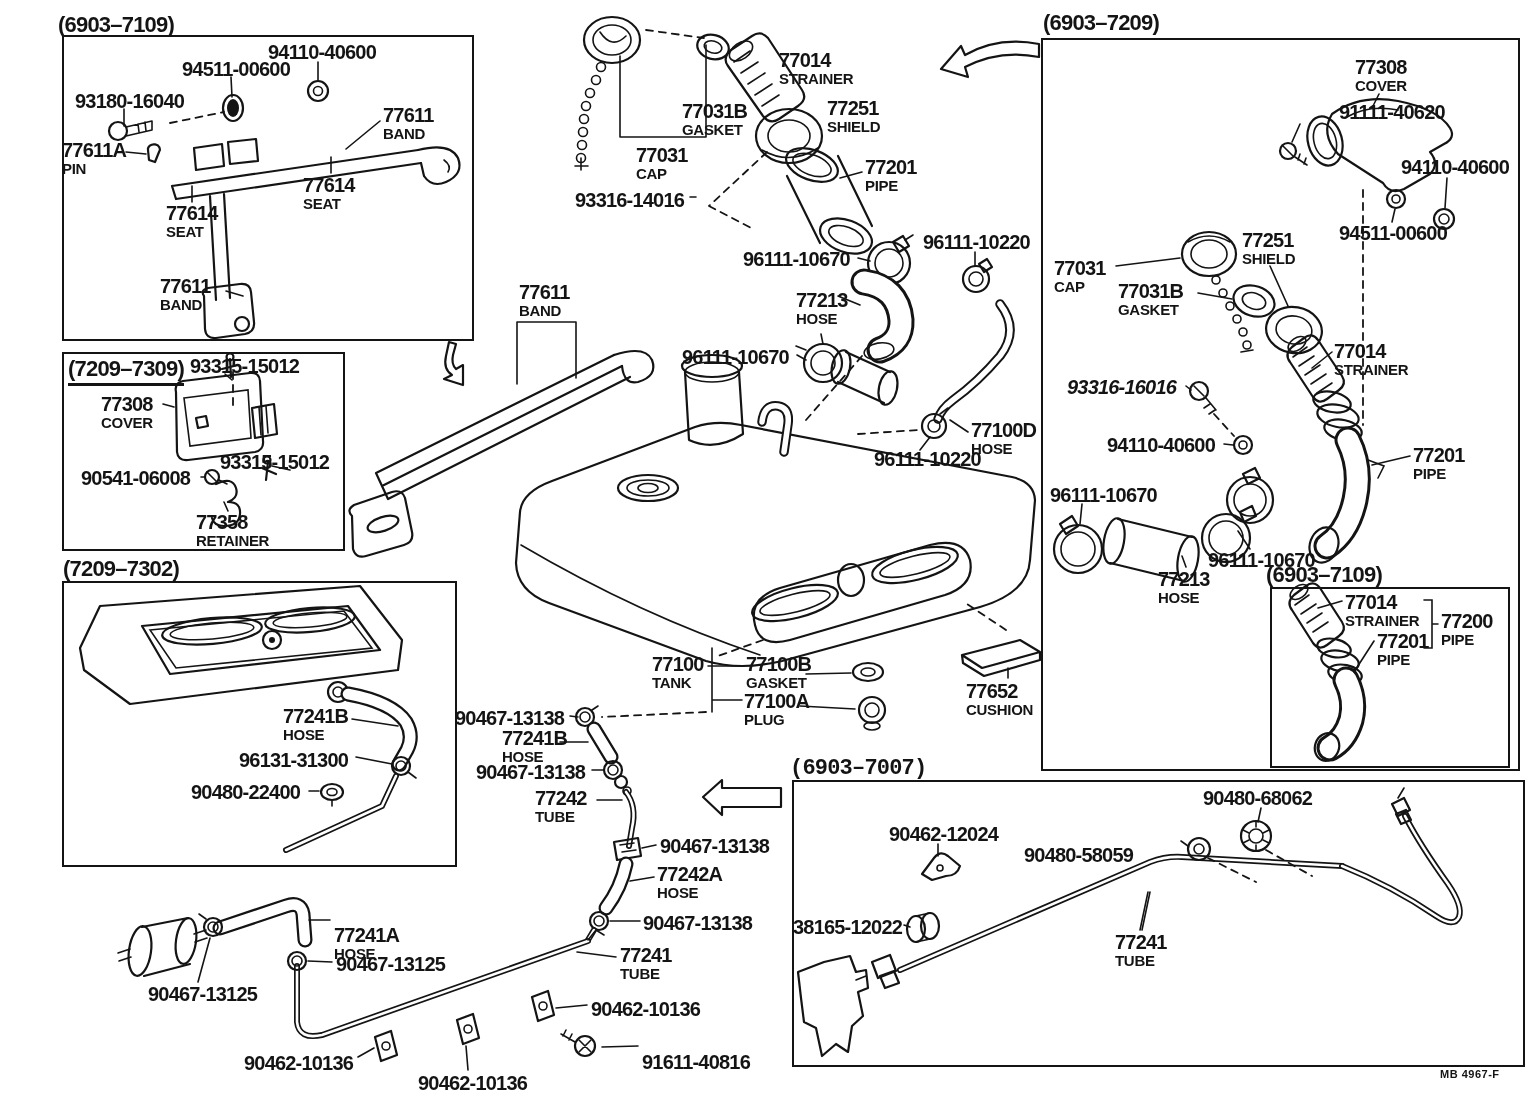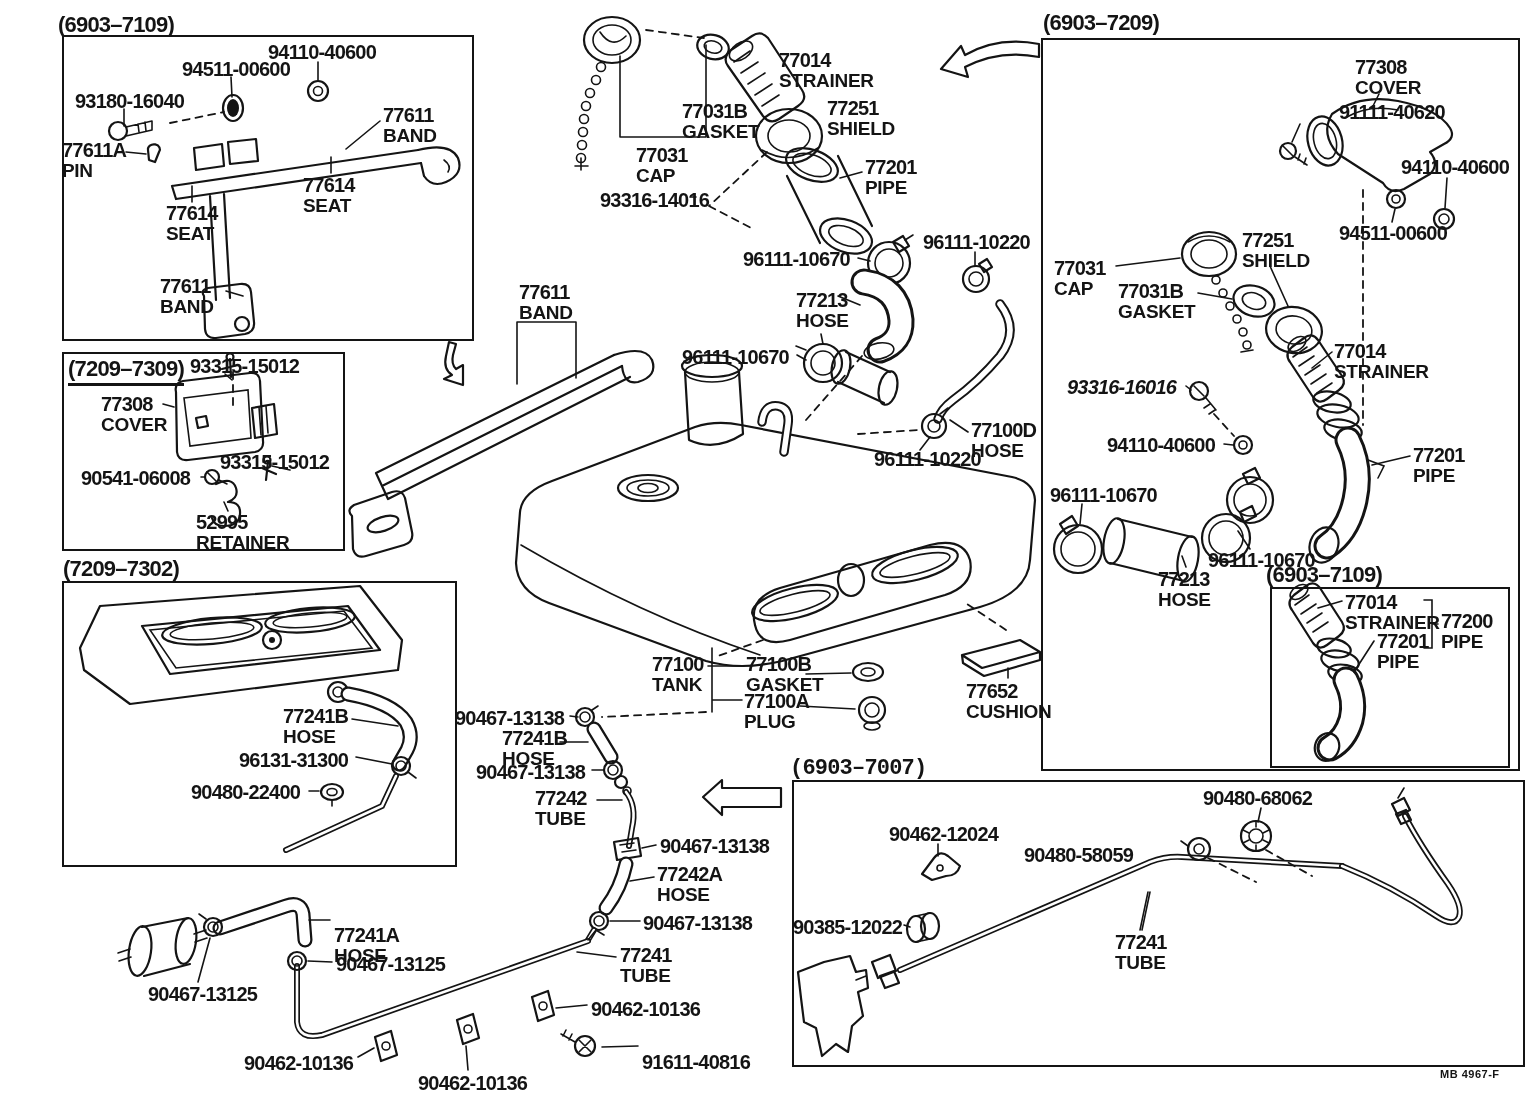--- a/index.html
+++ b/index.html
@@ -11,7 +11,7 @@
   .box-title.ul{border-bottom:3px solid #141414;padding-bottom:1px;}
   .part-label{position:absolute;line-height:1;white-space:nowrap;}
   .pnum{display:block;font-size:20px;font-weight:700;letter-spacing:-0.8px;}
-  .pdesc{display:block;font-size:19px;font-weight:700;letter-spacing:-0.3px;margin-top:1px;}
+  .pdesc{display:block;font-size:15px;font-weight:700;letter-spacing:-0.3px;margin-top:1px;}
   .footer-code{position:absolute;font-size:11px;font-weight:700;letter-spacing:0.5px;}
   
   .ln{fill:none;stroke:#141414;stroke-width:2.2;stroke-linejoin:round;stroke-linecap:round;}

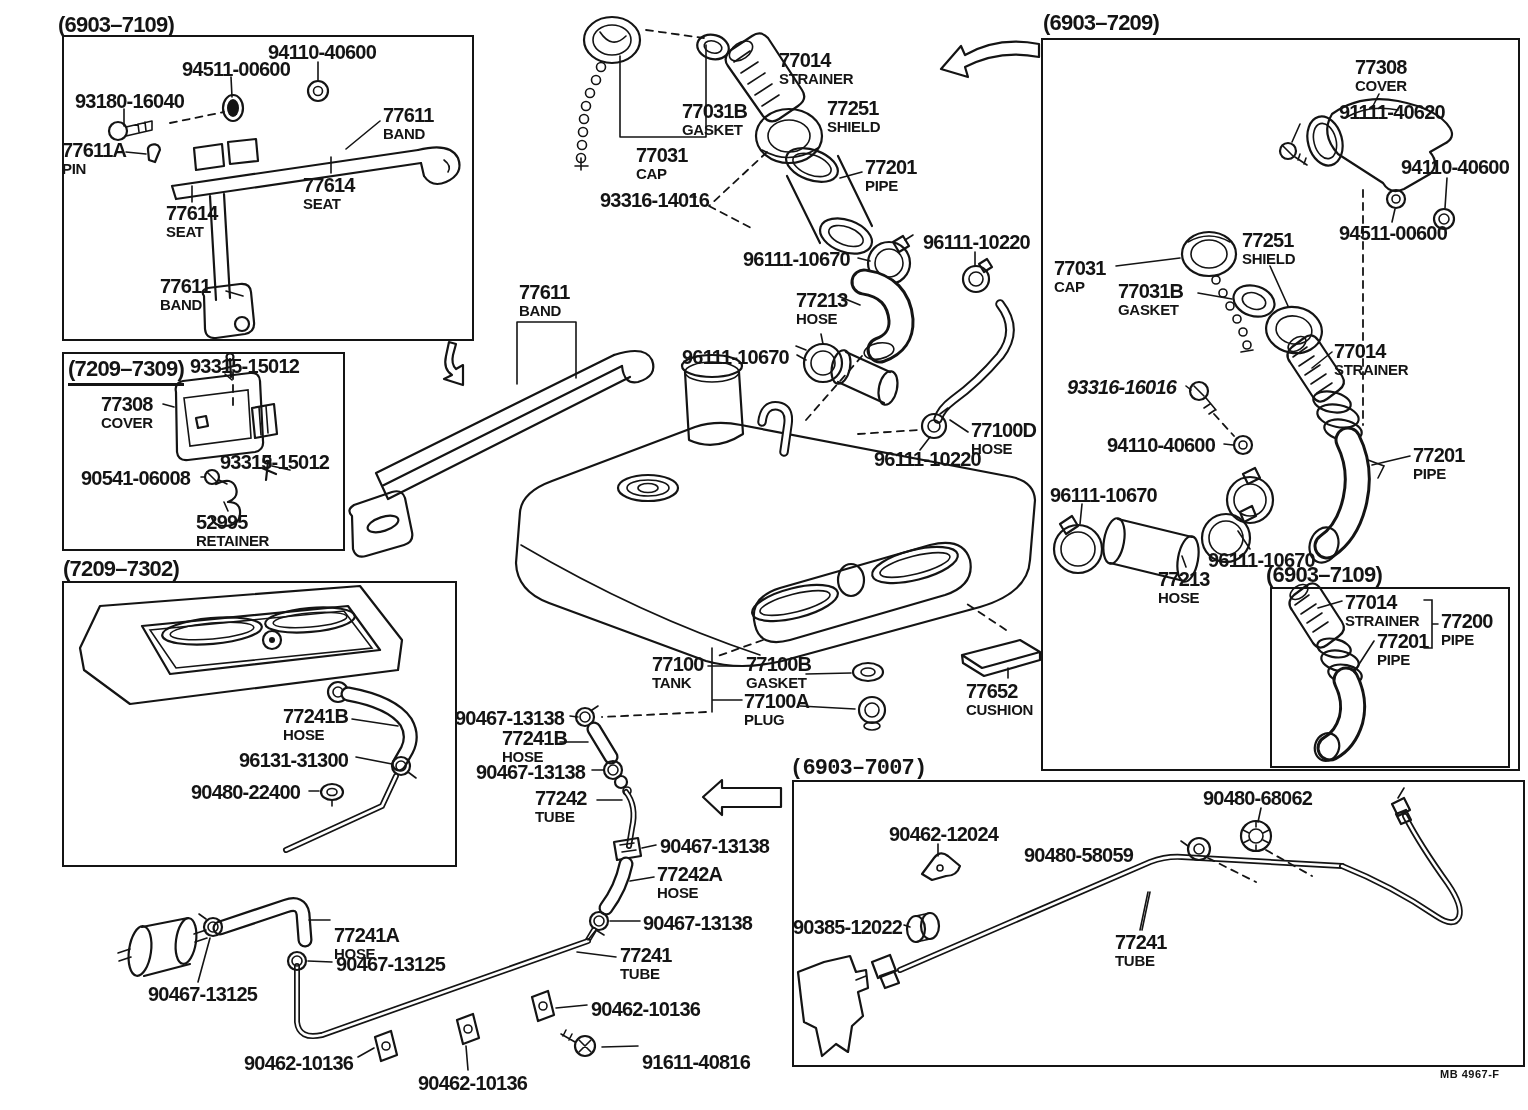--- a/index.html
+++ b/index.html
@@ -415,7 +415,7 @@
         <span class="pnum">77031</span>
         <span class="pdesc">CAP</span>
       </div>
-      <div class="part-label" style="left: 600px; top: 190px;">
+      <div class="part-label" style="left: 575px; top: 190px;">
         <span class="pnum">93316-14016</span>
       </div>
       <div class="part-label" style="left: 865px; top: 157px;">

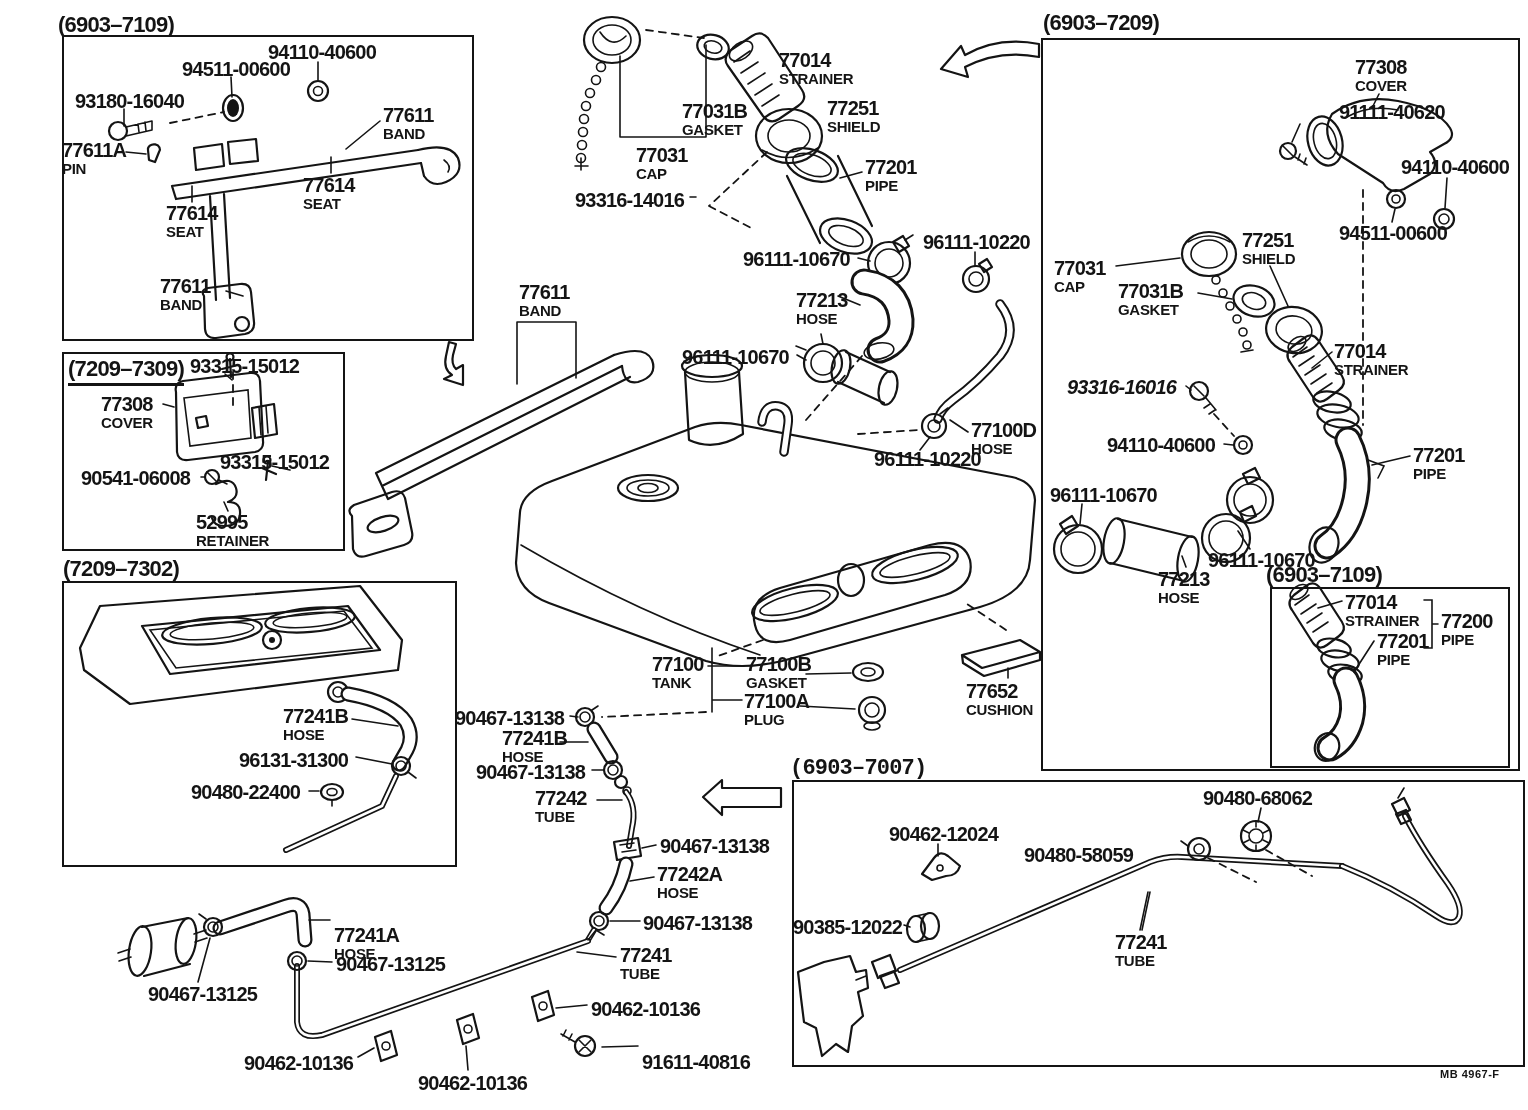--- a/index.html
+++ b/index.html
@@ -386,7 +386,7 @@
         <span class="pnum">90541-06008</span>
       </div>
       <div class="part-label" style="left: 196px; top: 512px;">
-        <span class="pnum">52995</span>
+        <span class="pnum">77358</span>
         <span class="pdesc">RETAINER</span>
       </div>
       <div class="part-label" style="left: 283px; top: 706px;">

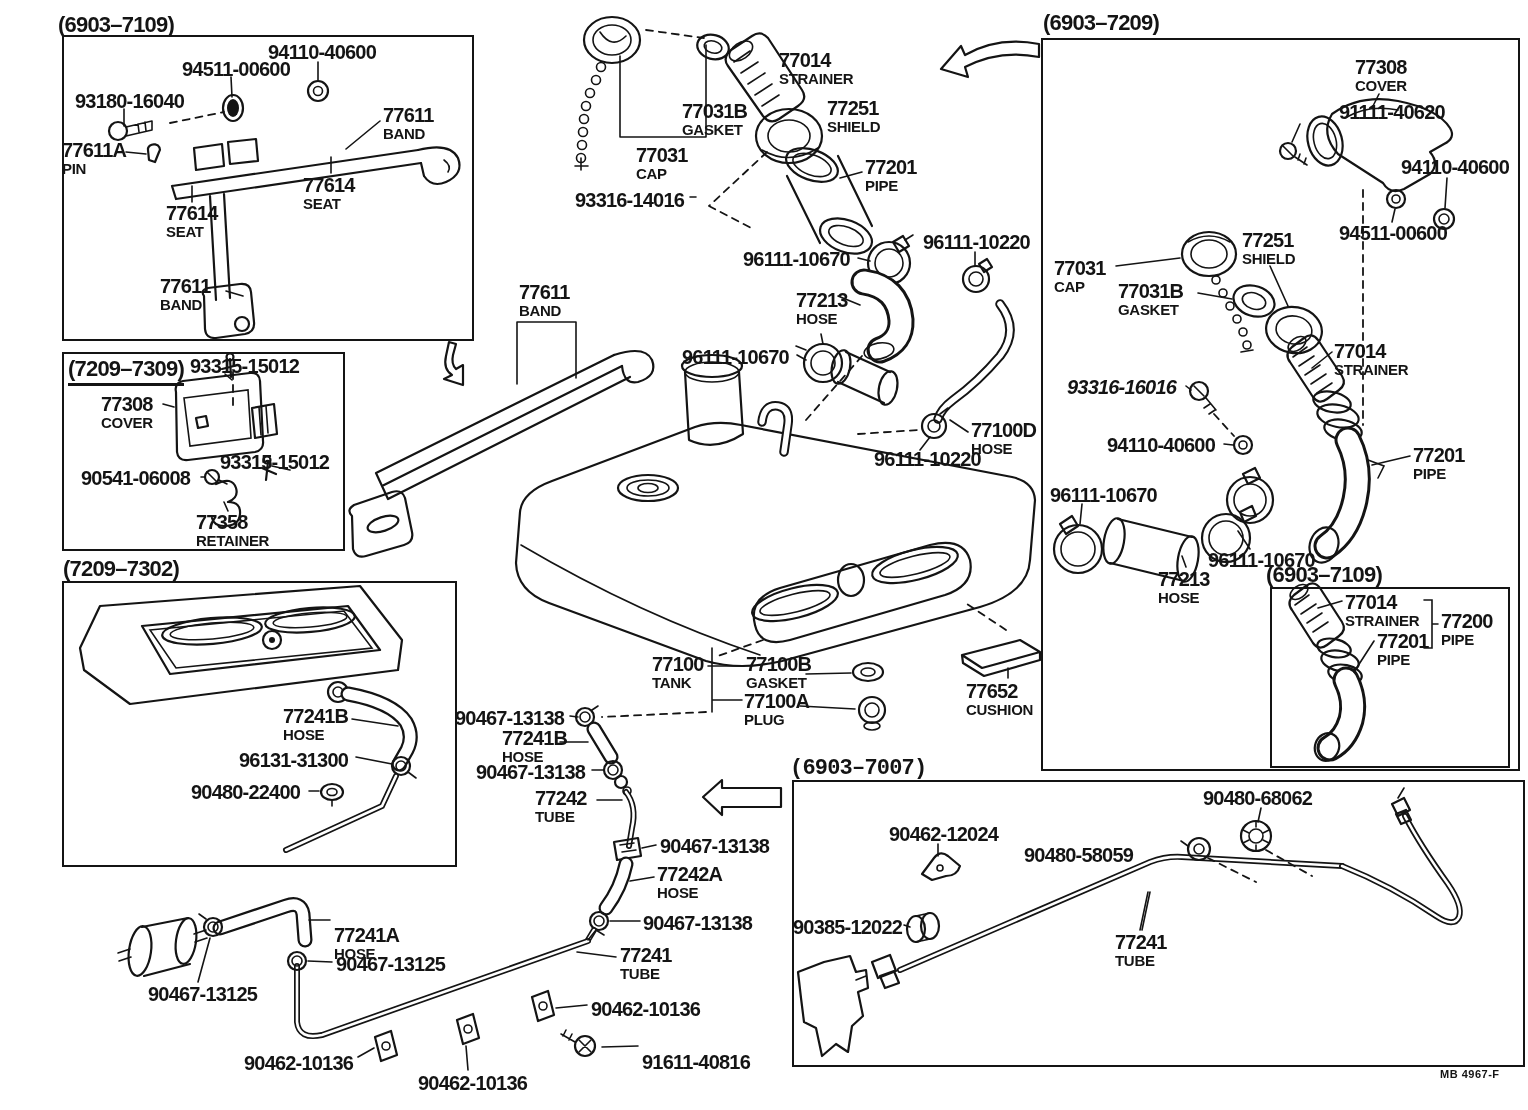--- a/index.html
+++ b/index.html
@@ -533,7 +533,7 @@
         <span class="pnum">90480-58059</span>
       </div>
       <div class="part-label" style="left: 793px; top: 917px;">
-        <span class="pnum">90385-12022</span>
+        <span class="pnum">38165-12022</span>
       </div>
       <div class="part-label" style="left: 1115px; top: 932px;">
         <span class="pnum">77241</span>

